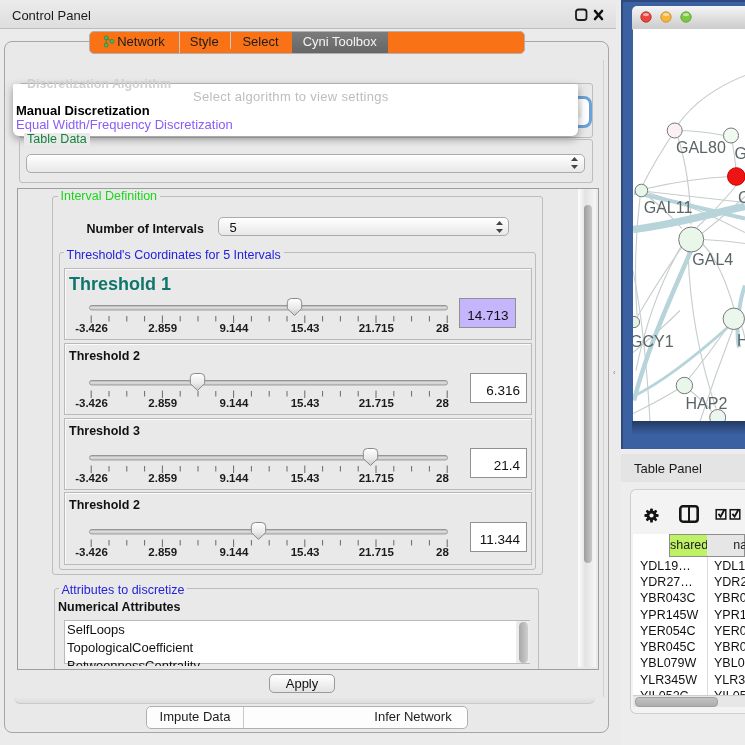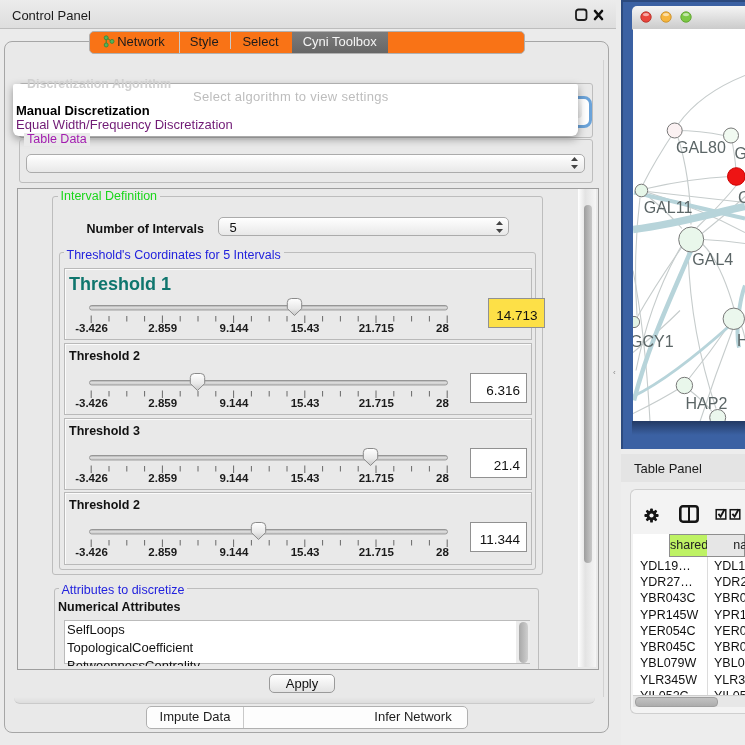--- a/index.html
+++ b/index.html
@@ -44,7 +44,7 @@
 <div class="abs" style="left:27px;top:76.5px;font-size:12.5px;font-weight:bold;color:#d0d0d0;z-index:3;">Discretization Algorithm</div>
 <div class="abs" style="left:193px;top:88.5px;font-size:13px;color:#bdbdbd;letter-spacing:0.3px;z-index:3;">Select algorithm to view settings</div>
 <div class="abs" style="left:16px;top:102.5px;font-size:13px;font-weight:bold;color:#000;z-index:3;">Manual Discretization</div>
-<div class="abs" style="left:16px;top:117px;font-size:13px;color:#701a75;z-index:3;">Equal Width/Frequency Discretization</div>
+<div class="abs" style="left:16px;top:117px;font-size:13px;color:#8b5cf6;z-index:3;">Equal Width/Frequency Discretization</div>
 
 <div class="abs" style="left:19.3px;top:139px;width:572px;height:42px;border:1px solid #bdbdbd;border-radius:3px;"></div>
 <div class="grouptitle" style="left:24px;top:133px;color:#a21caf;">Table Data</div>

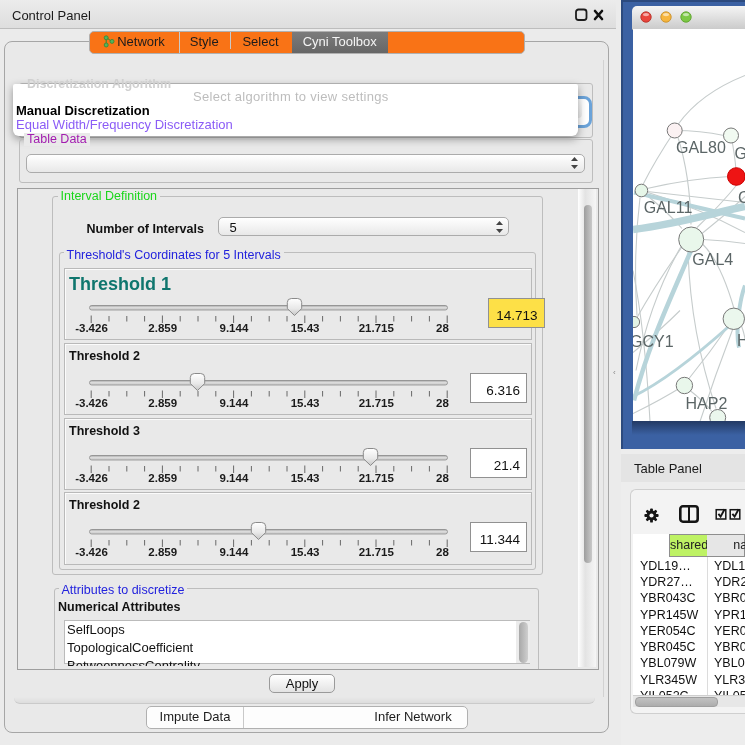--- a/index.html
+++ b/index.html
@@ -47,7 +47,7 @@
 <div class="abs" style="left:16px;top:117px;font-size:13px;color:#8b5cf6;z-index:3;">Equal Width/Frequency Discretization</div>
 
 <div class="abs" style="left:19.3px;top:139px;width:572px;height:42px;border:1px solid #bdbdbd;border-radius:3px;"></div>
-<div class="grouptitle" style="left:24px;top:133px;color:#a21caf;">Table Data</div>
+<div class="grouptitle" style="left:24px;top:133px;color:#15803d;">Table Data</div>
 <div class="abs" style="left:25.5px;top:153.5px;width:559px;height:19px;background:linear-gradient(#ffffff,#e8e8e8);border:1px solid #ababab;border-radius:5px;box-sizing:border-box;"></div>
 <svg class="abs" style="left:570px;top:157px;" width="9" height="12" viewBox="0 0 9 12">
       <path d="M4.5 0 L8 4 H1 Z" fill="#444"></path>

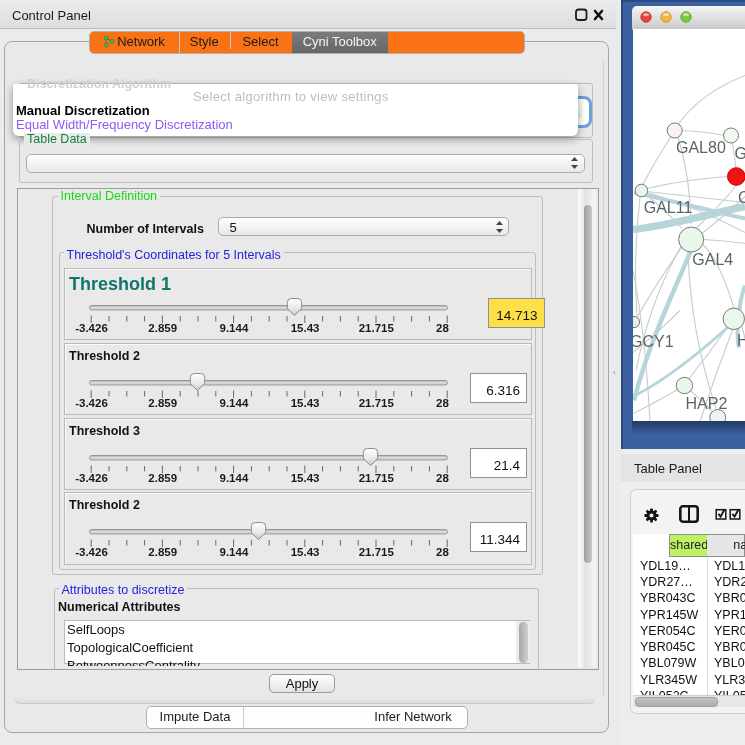--- a/index.html
+++ b/index.html
@@ -115,7 +115,7 @@
         <text x="378.5" y="37.5" font-size="11.5" font-weight="bold" fill="#1a1a1a" text-anchor="middle">28</text>
         <path d="M223.3 8.5 Q223.3 4.5 227.3 4.5 L233.7 4.5 Q237.7 4.5 237.7 8.5 L237.7 14.5 L230.5 21.5 L223.3 14.5 Z" fill="url(#thg)" stroke="#8a8a8a" stroke-width="1"></path>
       </svg>
-  <div class="abs" style="left:470px;top:109.0px;width:57px;height:30px;background:#fde047;border:1px solid #919191;box-sizing:border-box;font-size:13.5px;color:#111;text-align:right;line-height:34px;padding-right:6px;">14.713</div>
+  <div class="abs" style="left:441px;top:109.0px;width:57px;height:30px;background:#c4b5fd;border:1px solid #919191;box-sizing:border-box;font-size:13.5px;color:#111;text-align:right;line-height:34px;padding-right:6px;">14.713</div>
   <div class="abs" style="left:46px;top:154.5px;width:466.5px;height:70px;background:#e9e9e9;border:1px solid #b9b9b9;box-shadow:1px 1px 0 rgba(255,255,255,0.8) inset;"></div>
   <div class="abs bold" style="left:51.5px;top:160.0px;font-size:12.5px;color:#111;">Threshold 2</div>
   <svg class="abs" style="left:46px;top:180.5px;" width="468" height="42" viewBox="0 0 468 42">

